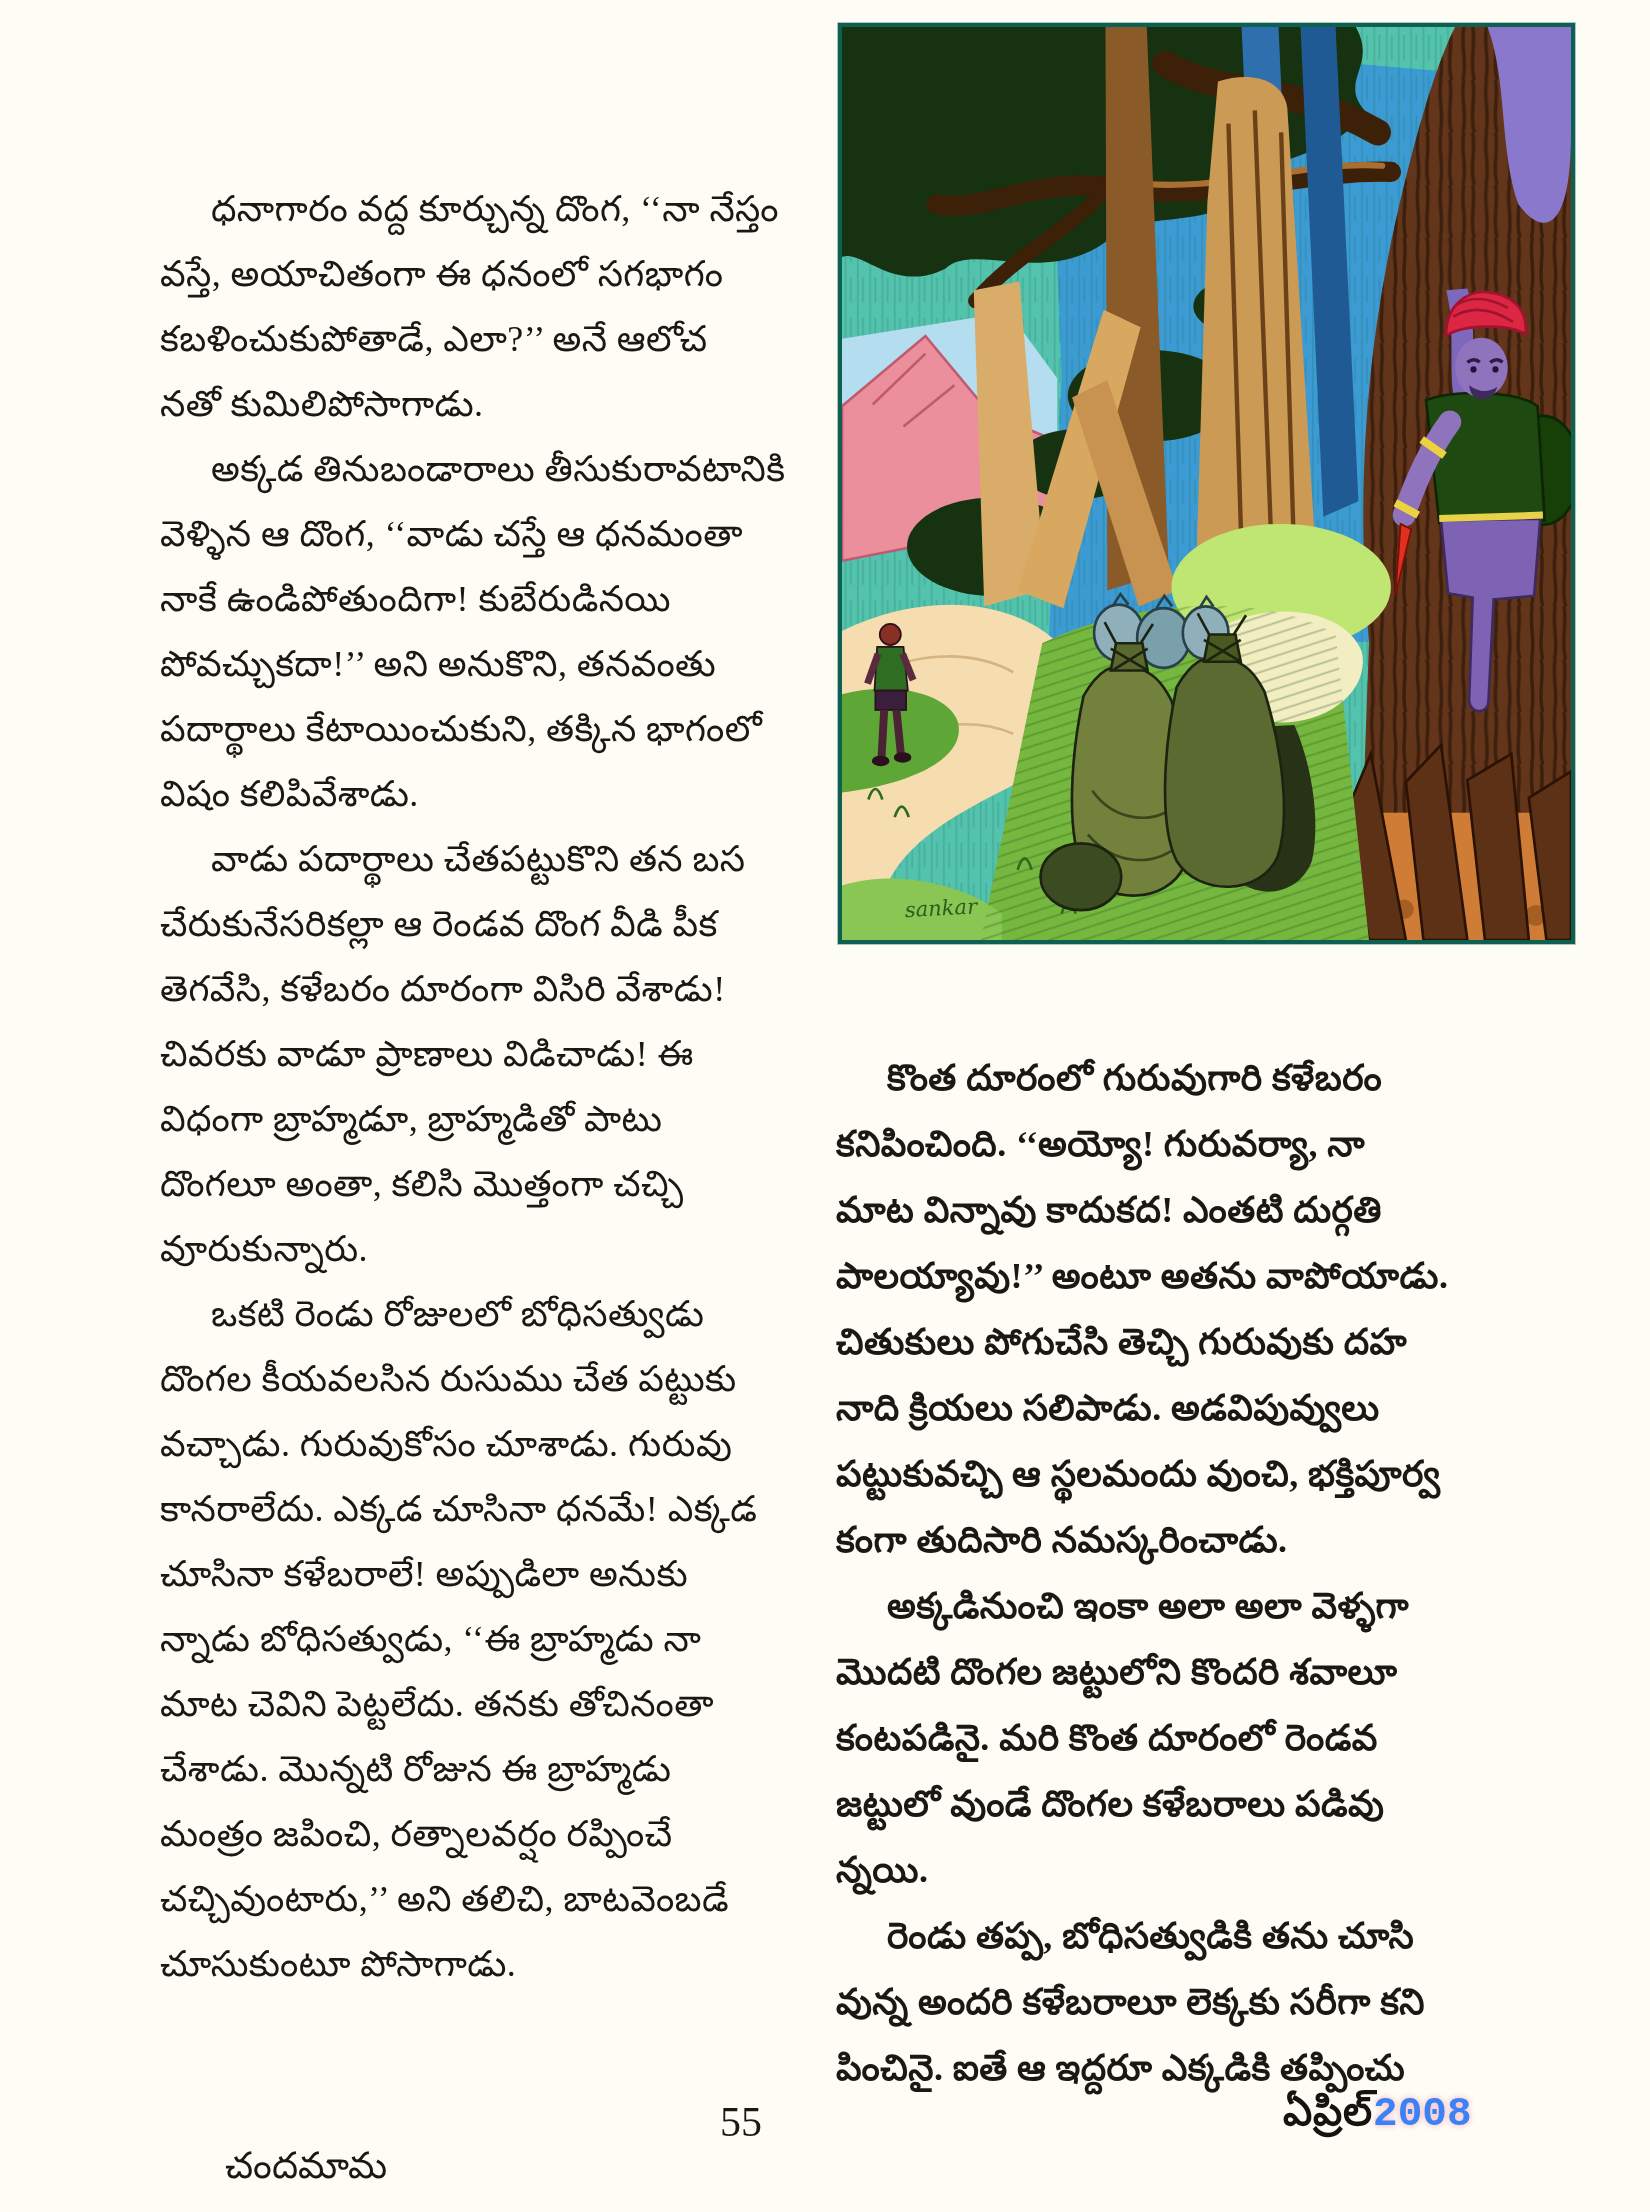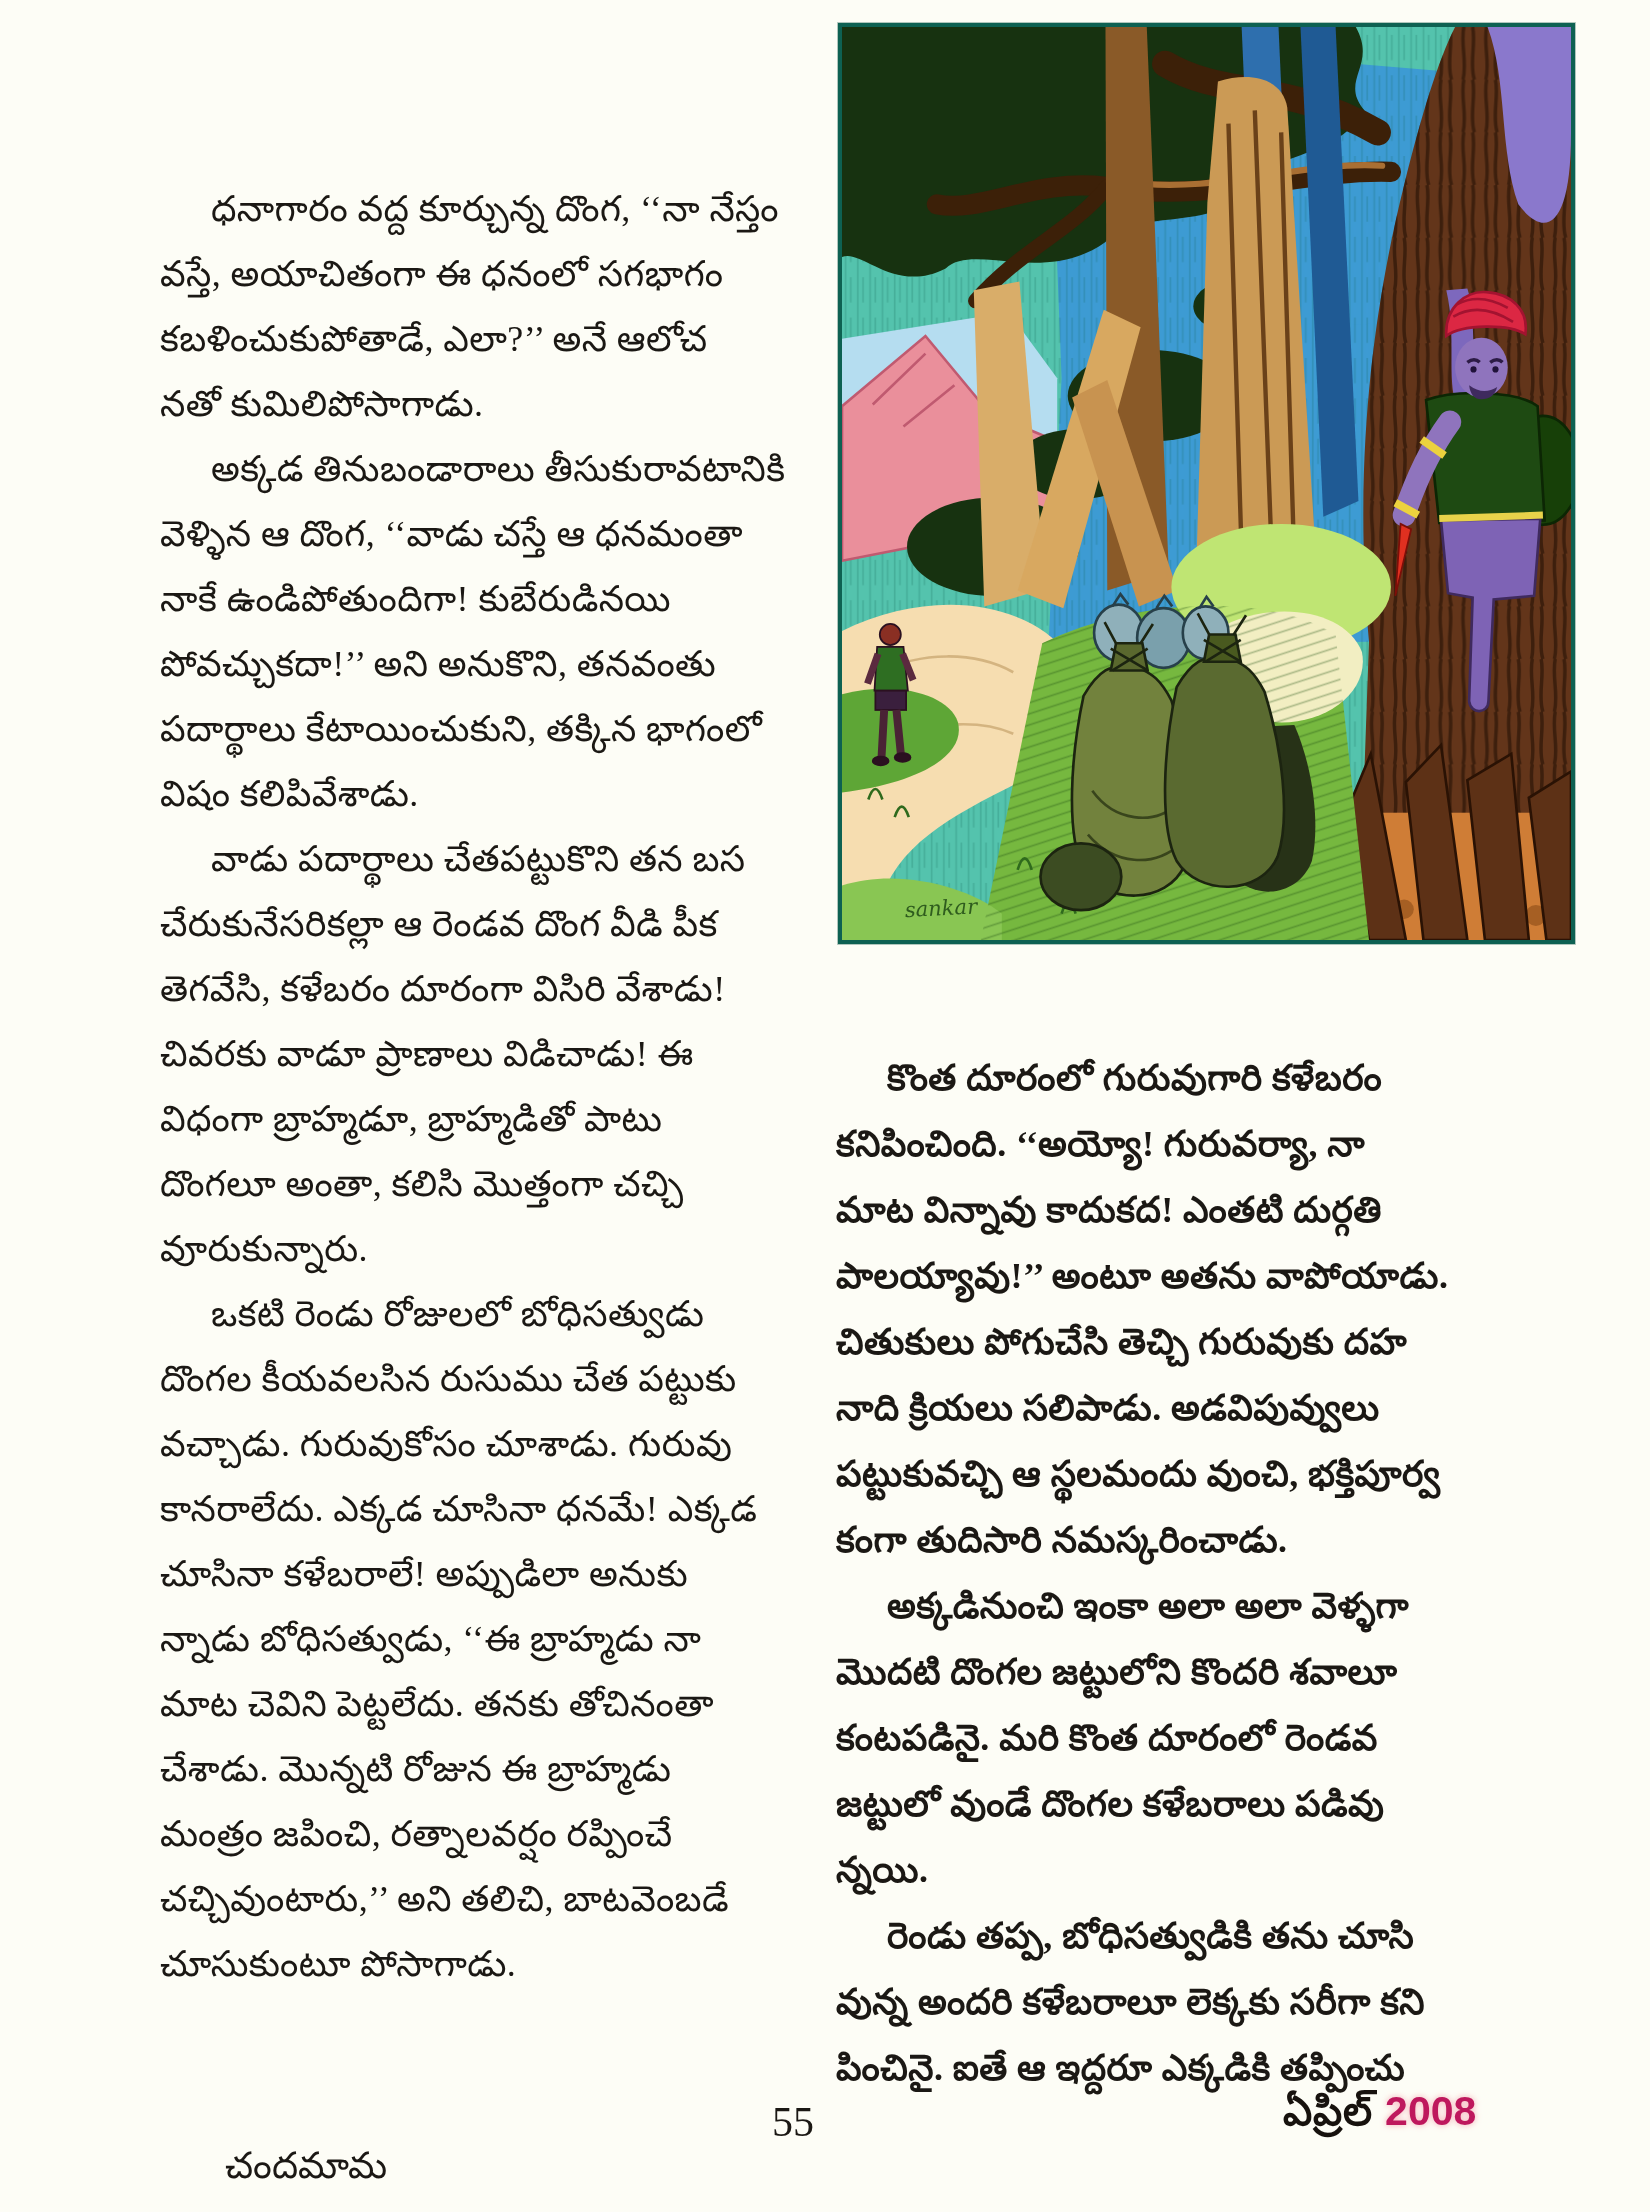--- a/index.html
+++ b/index.html
@@ -23,7 +23,7 @@
   
   .footer-item{position:absolute;}
   #footer-magazine{left:225px;top:2105px;font-size:37px;margin-top:39px;}
-  #footer-page{left:772px;top:2098px;font-size:42px;font-family:"Liberation Serif",serif;text-align:right;}
+  #footer-page{left:720px;top:2098px;font-size:42px;font-family:"Liberation Serif",serif;text-align:right;}
   #footer-issue{left:1283px;top:2087px;font-size:41px;font-weight:bold;white-space:nowrap;}
   #footer-issue .month{color:#17120e;letter-spacing:0.9px;}
   #footer-issue .year{

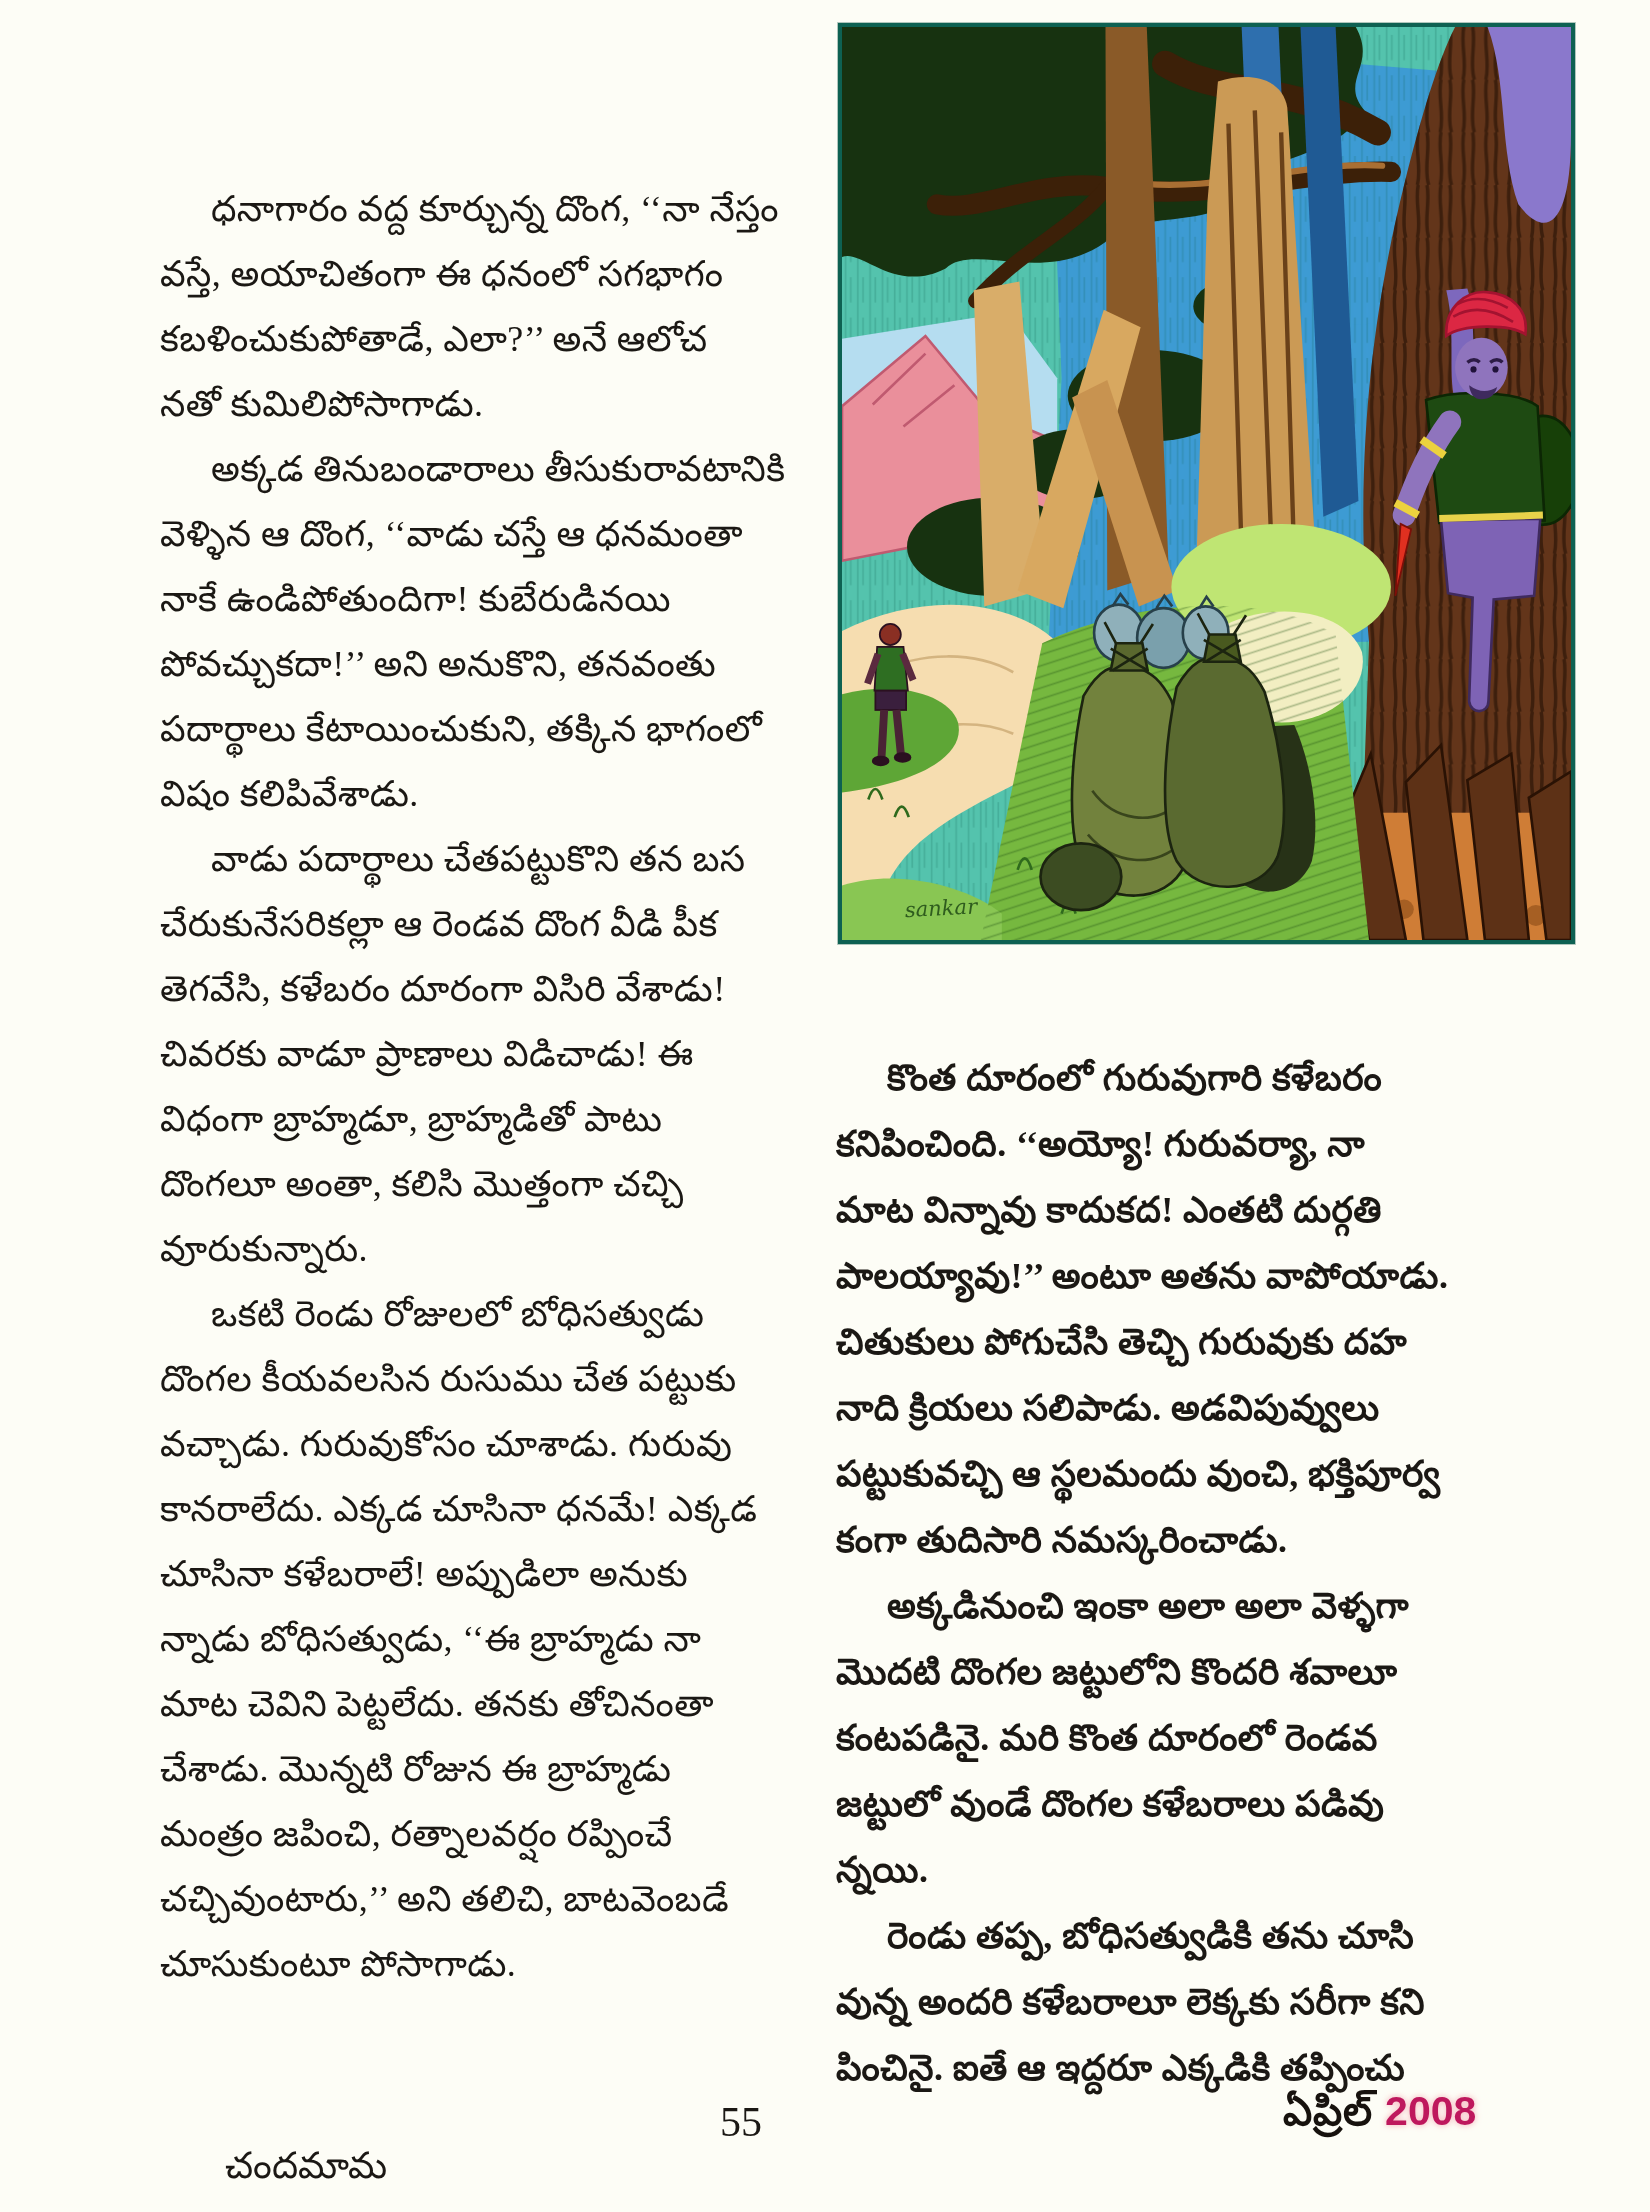--- a/index.html
+++ b/index.html
@@ -27,9 +27,9 @@
   #footer-issue{left:1283px;top:2087px;font-size:41px;font-weight:bold;white-space:nowrap;}
   #footer-issue .month{color:#17120e;letter-spacing:0.9px;}
   #footer-issue .year{
-    color:#be185d;margin-left:12px;font-weight:700;
+    color:#3b82f6;margin-left:0;font-weight:700;
     text-shadow:0 0 6.1px rgba(244,150,165,.8);
-    font-family:Liberation Sans, sans-serif;
+    font-family:Liberation Mono, monospace;
   }
   
   #illustration{

